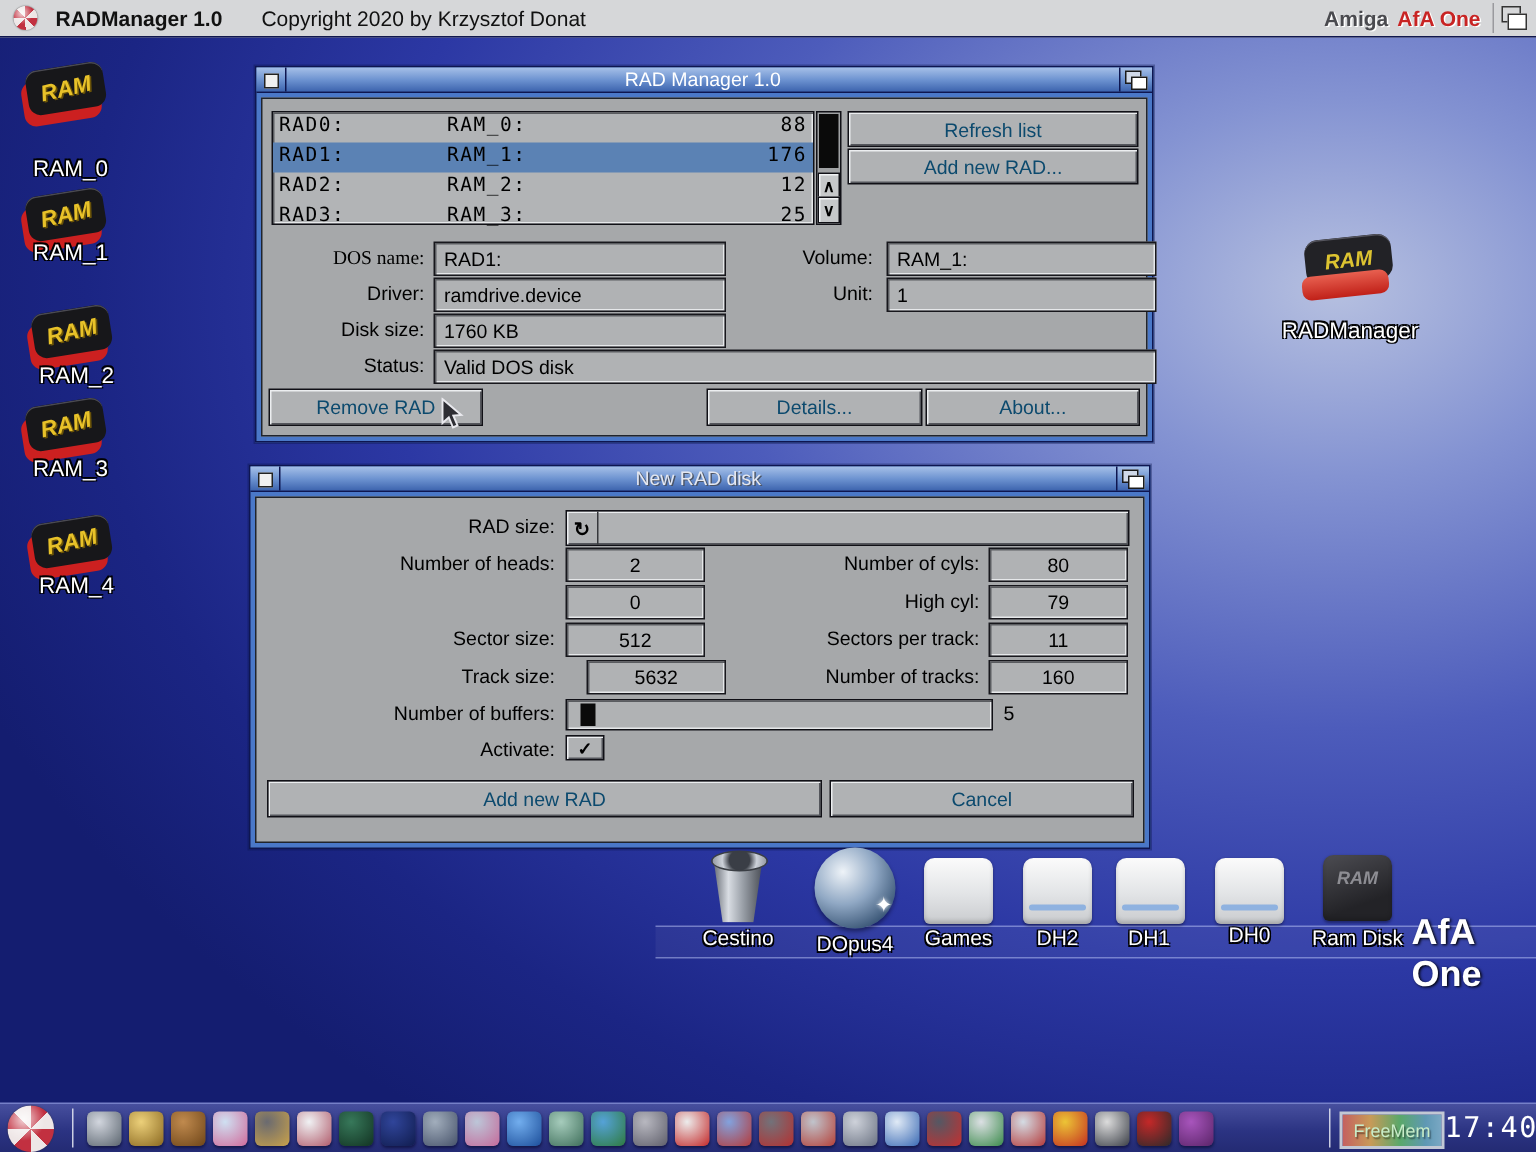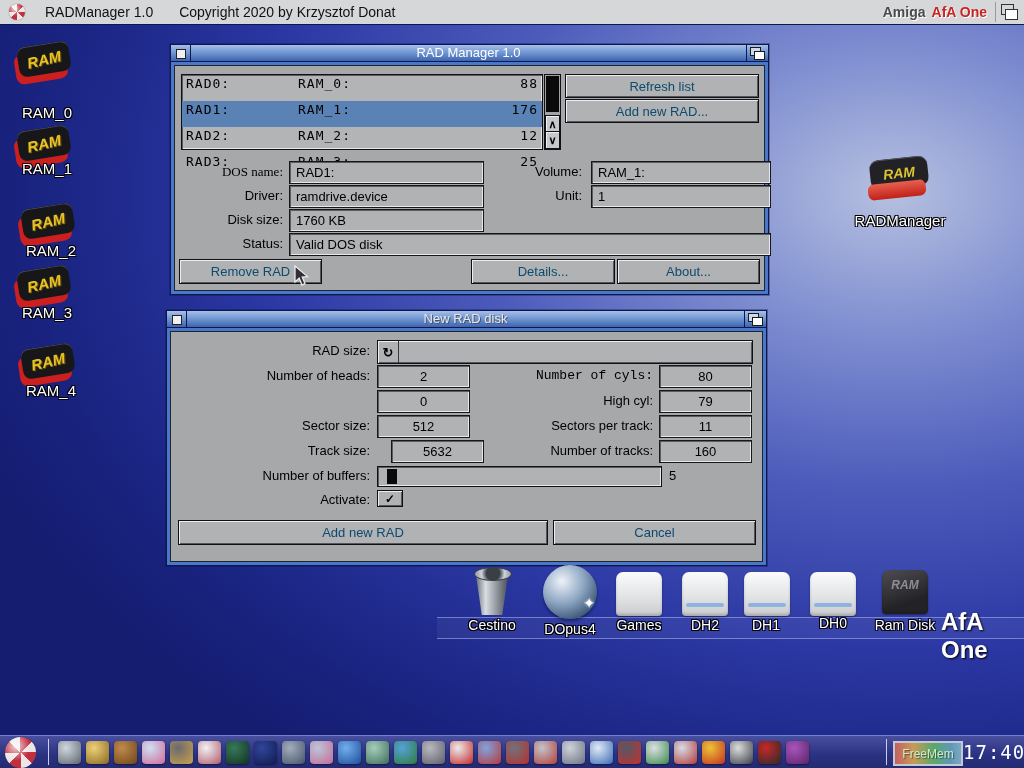--- a/index.html
+++ b/index.html
@@ -13,7 +13,7 @@
     background:radial-gradient(circle at 35% 30%, rgba(255,255,255,.8), rgba(255,255,255,0) 48%),
     repeating-conic-gradient(#c23040 0 45deg,#eee6e6 45deg 90deg);box-shadow:0 0 1px #333;}
   #sb-ball{width:16px;height:16px;margin:0 12px 0 9px;}
-  #sb-title{font-weight:400;margin-left:8px;}
+  #sb-title{font-weight:700;}
   #sb-copy{margin-left:26px;}
   #sb-right{margin-left:auto;display:flex;align-items:center;}
   #sb-amiga{font-weight:bold;color:#4a4a4f;text-shadow:1px 1px 0 #fff;}

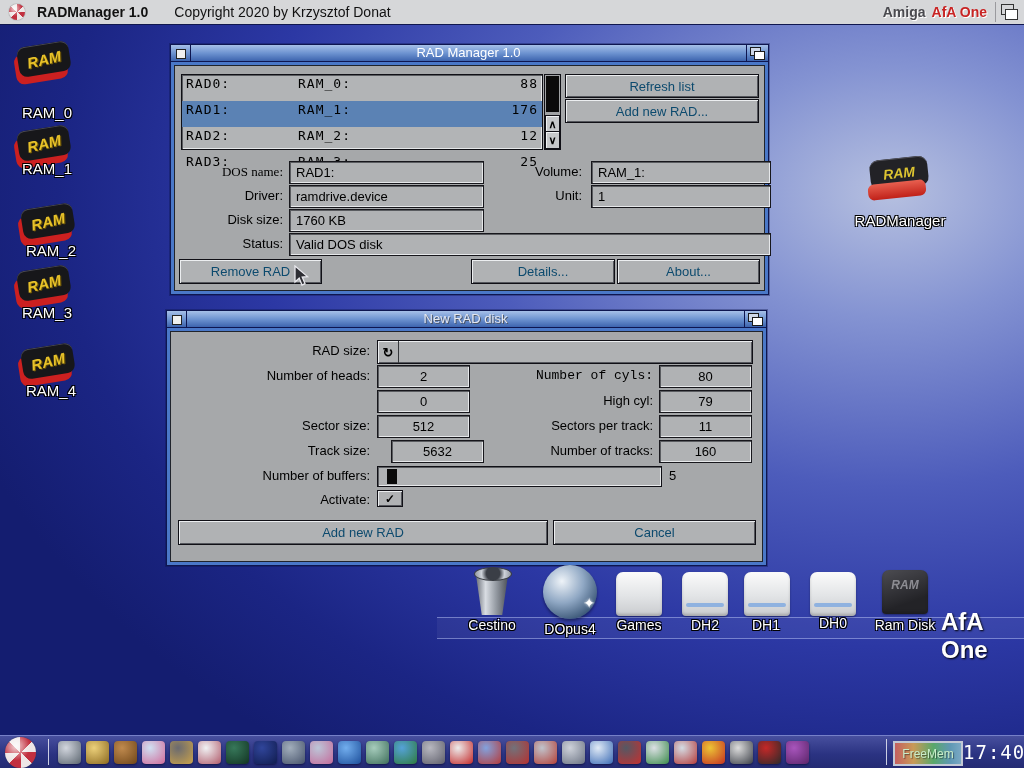--- a/index.html
+++ b/index.html
@@ -61,7 +61,7 @@
   .list{position:absolute;background:#b2b4b6;border:1px solid #101016;
     box-shadow:inset 1px 1px 0 #5a5c60,inset -1px -1px 0 #e6e8ea;
     font-family:"DejaVu Sans Mono",monospace;font-size:13px;letter-spacing:1px;}
-  .lrow{display:flex;height:26px;line-height:18px;color:#000;padding:0 4px;}
+  .lrow{display:flex;height:20px;line-height:18px;color:#000;padding:0 4px;}
   .lrow.sel{background:#5b82b4;}
   .lc1{width:112px;} .lc2{flex:1;} .lc3{width:46px;text-align:right;}
   .vscroll{position:absolute;background:#a0a2a4;border:1px solid #101016;}

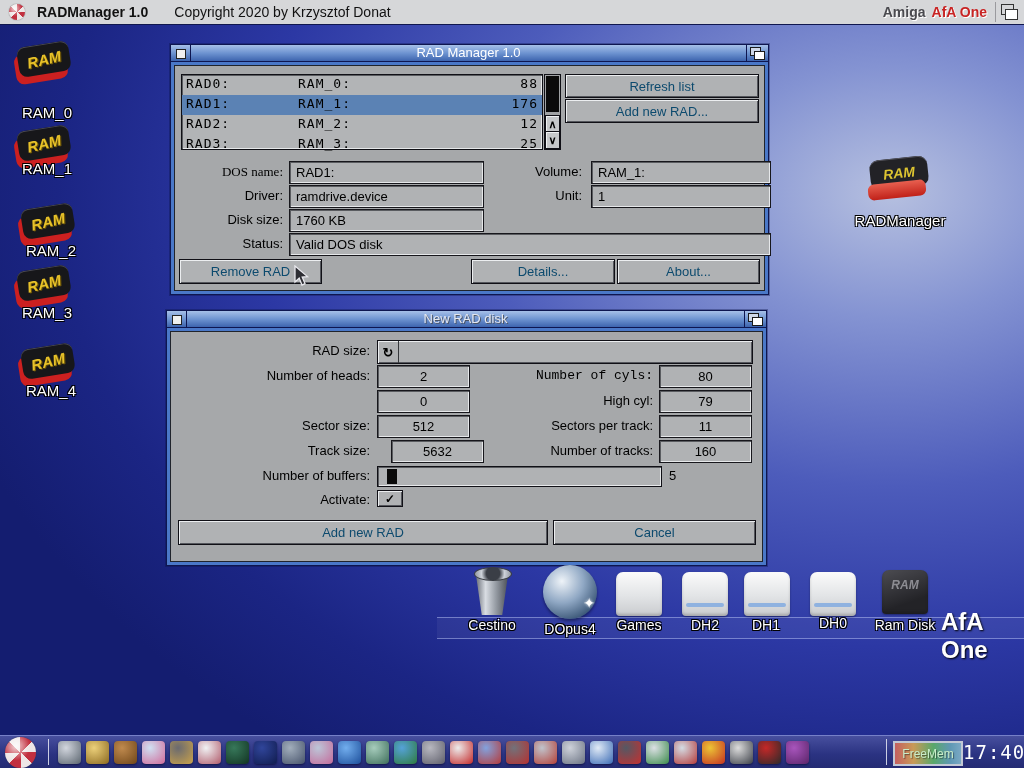--- a/index.html
+++ b/index.html
@@ -278,7 +278,7 @@
 
       <div class="lbl" style="left:0;top:33px;width:199px;">Number of heads:</div>
       <div class="fld center" style="left:206px;top:33px;width:91px;height:21px;">2</div>
-      <div class="lbl" style="left:270px;top:33px;width:212px;font-family:Liberation Mono, monospace;">Number of cyls:</div>
+      <div class="lbl" style="left:270px;top:33px;width:212px;">Number of cyls:</div>
       <div class="fld center" style="left:488px;top:33px;width:91px;height:21px;">80</div>
 
       <div class="fld center" style="left:206px;top:58px;width:91px;height:21px;">0</div>

